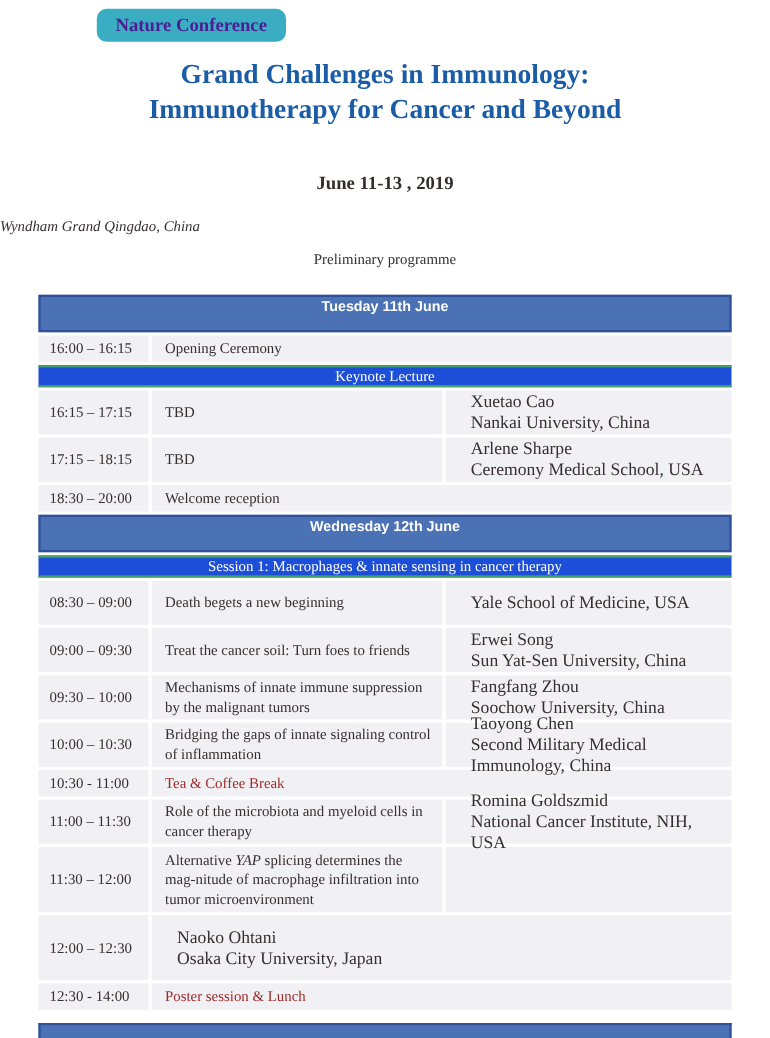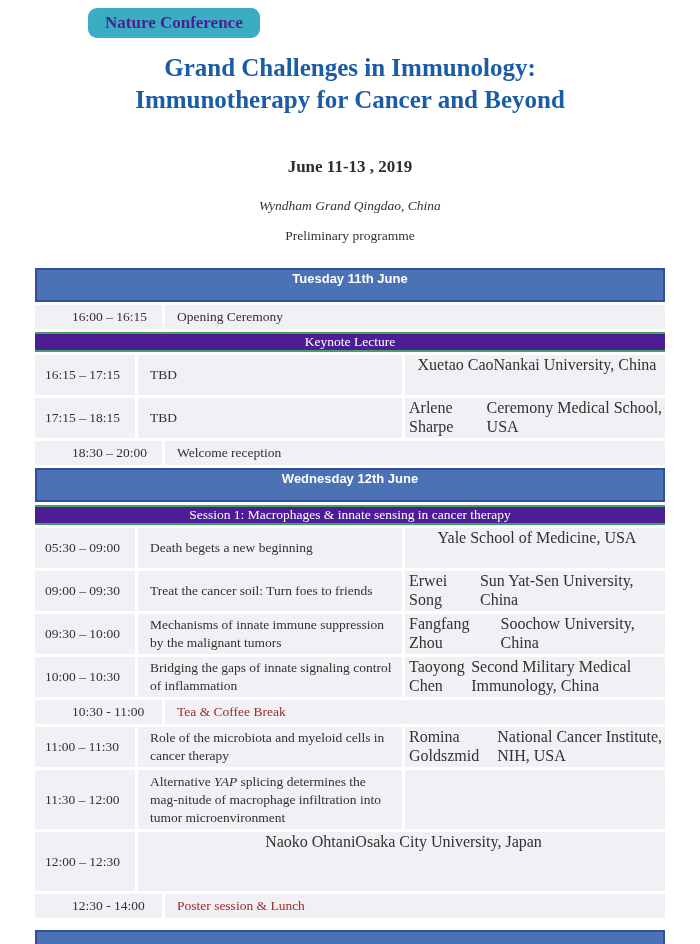--- a/index.html
+++ b/index.html
@@ -12,7 +12,7 @@
   .title{text-align:center;color:#1a5ca6;font-weight:bold;font-size:25px;line-height:32px;margin-top:14px;}
 
   .dates{text-align:center;font-size:17px;font-weight:bold;margin-top:41px;color:#352c2c;}
-  .venue{text-align:center;font-size:13.5px;font-style:italic;margin-top:21px;}
+  .venue{font-size:13.5px;font-style:italic;margin-top:21px;}
   .note{text-align:center;font-size:13.5px;margin-top:14px;}
 
   .table{position:absolute;left:35px;top:268px;width:630px;}

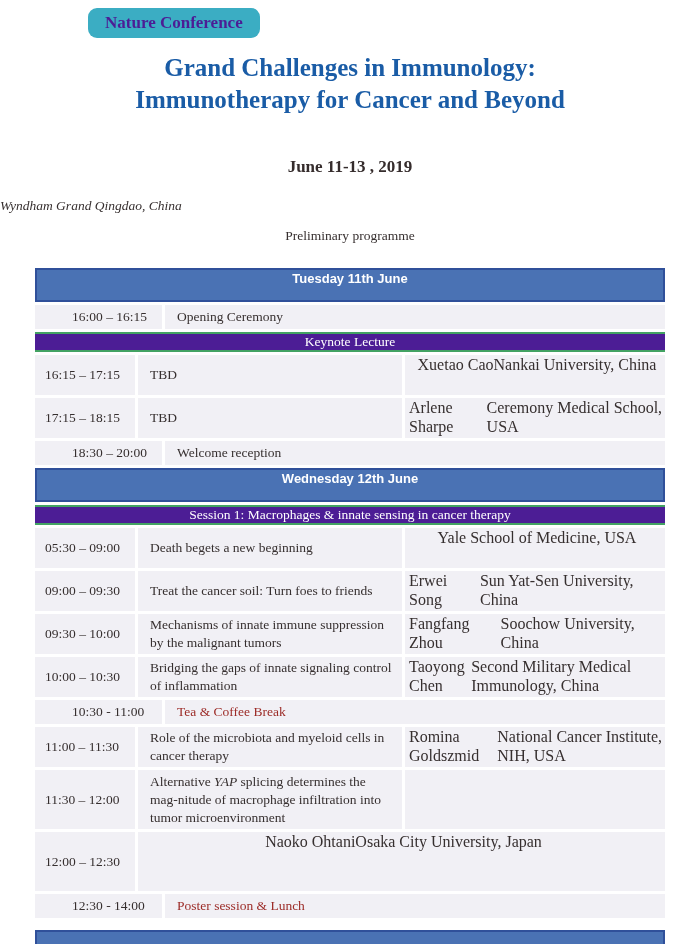--- a/index.html
+++ b/index.html
@@ -26,7 +26,7 @@
        line-height:16px;margin-bottom:3px;}
 
   .row{display:flex;background:#f1f0f5;margin-bottom:3px;align-items:stretch;}
-  .row.h1{height:24px;padding-left:27px;}
+  .row.h1{height:24px;}
   .row.h2{height:40px;}
   .row.h3{height:59px;}
 

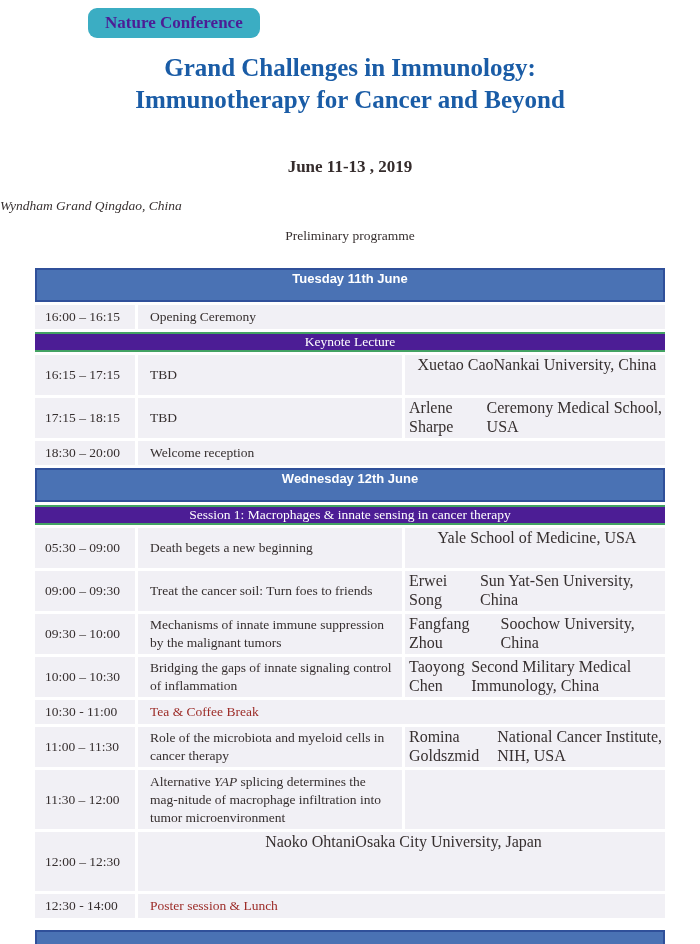--- a/index.html
+++ b/index.html
@@ -21,7 +21,7 @@
        font-family:"Liberation Sans",sans-serif;font-weight:bold;font-size:13px;text-align:center;
        line-height:18px;margin-bottom:3px;}
 
-  .session{box-sizing:border-box;height:20px;background:#4c1d95;border-top:2px solid #43a263;
+  .session{box-sizing:border-box;height:20px;background:#1d4ed8;border-top:2px solid #43a263;
        border-bottom:2px solid #43a263;color:#fff;font-size:13.5px;text-align:center;
        line-height:16px;margin-bottom:3px;}
 

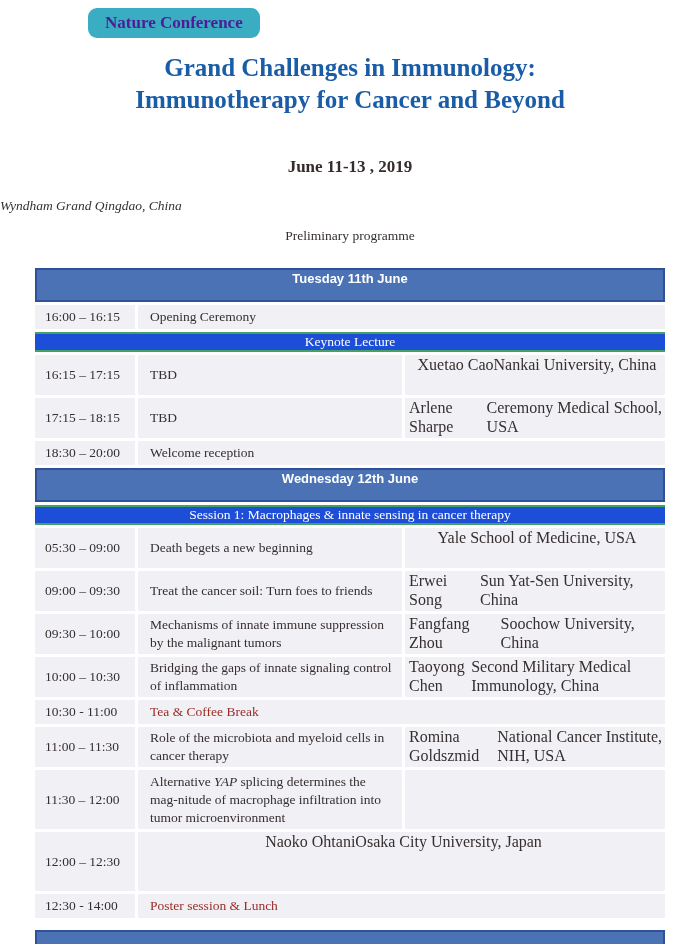--- a/index.html
+++ b/index.html
@@ -35,7 +35,7 @@
   .talk{padding-left:12px;padding-right:8px;line-height:18px;}
   .with-speaker .talk{width:267px;border-right:3px solid #fff;flex-shrink:0;}
   .no-speaker .talk{flex:1;}
-  .speaker{flex:1;padding-left:4px;line-height:19px;display:flex;flex-direction:row;justify-content:center;}
+  .speaker{flex:1;padding-left:23px;line-height:19px;display:flex;flex-direction:column;justify-content:center;}
   .redtext{color:#9c2b27;}
   .em{font-style:italic;}
 

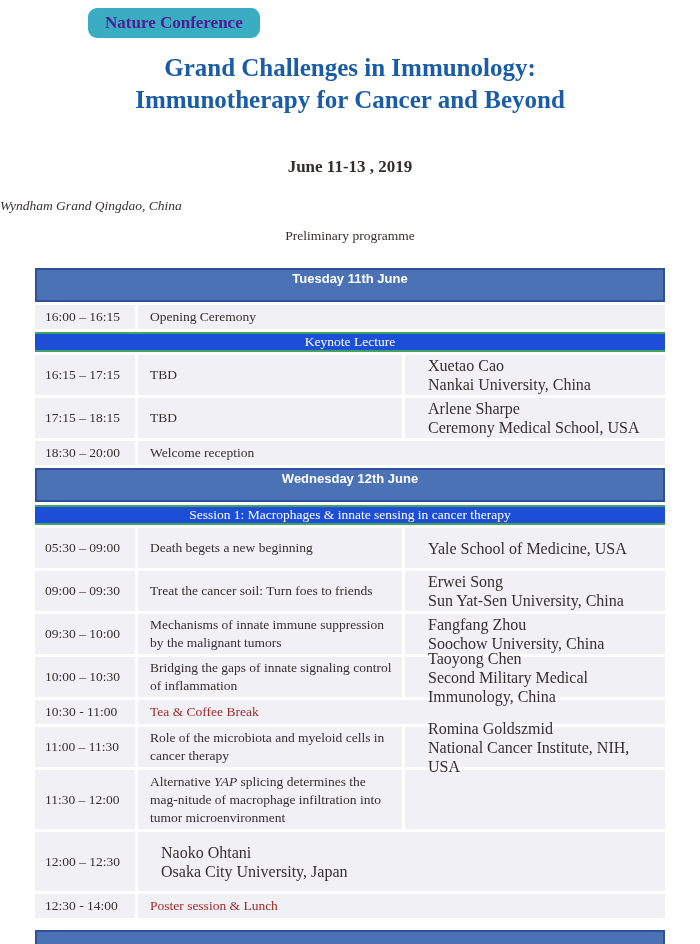--- a/index.html
+++ b/index.html
@@ -97,7 +97,7 @@
     <div class="session">Session 1: Macrophages &amp; innate sensing in cancer therapy</div>
 
     <div class="row h2 with-speaker">
-      <div class="cell time">05:30 – 09:00</div>
+      <div class="cell time">08:30 – 09:00</div>
       <div class="cell talk">Death begets a new beginning</div>
       <div class="speaker">
         <div>Yale School of Medicine, USA</div>

